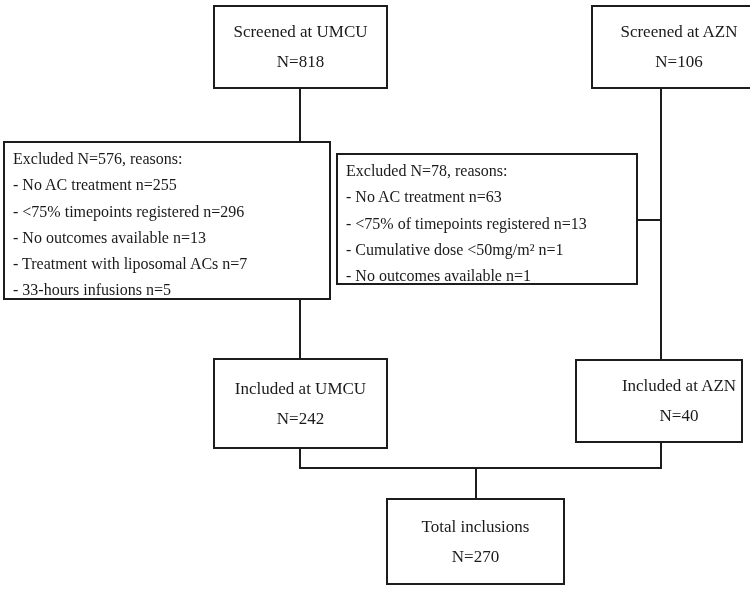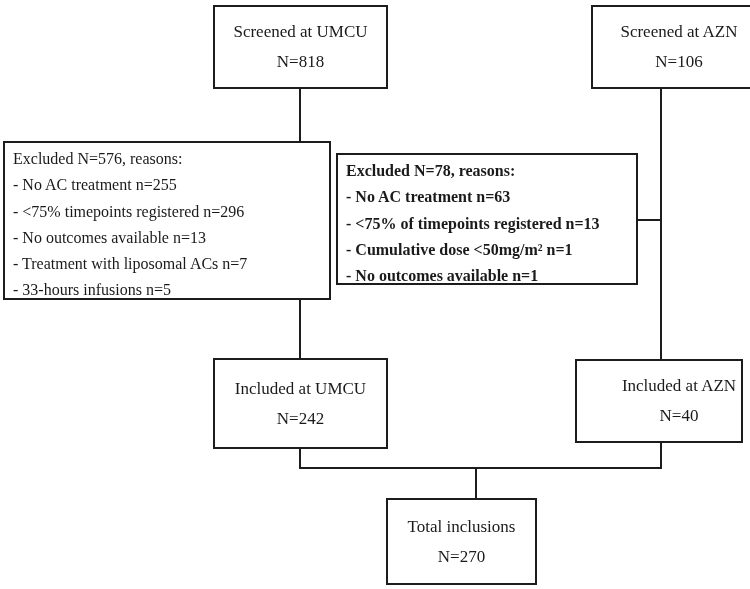--- a/index.html
+++ b/index.html
@@ -47,7 +47,7 @@
   #box-screened-umcu { left: 213px; top: 5px;   width: 175px; height: 84px; }
   #box-screened-azn  { left: 573px; top: 5px;   width: 176px; height: 84px; margin-left: 18px; }
   #box-excluded-umcu { left: 3px;   top: 141px; width: 328px; height: 159px; }
-  #box-excluded-azn  { left: 336px; top: 153px; width: 302px; height: 132px; font-weight: bold; }
+  #box-excluded-azn  { left: 336px; top: 153px; width: 302px; height: 132px; }
   #box-included-umcu { left: 213px; top: 358px; width: 175px; height: 91px; }
   #box-included-azn  { left: 575px; top: 359px; width: 168px; height: 84px; padding-left: 40px; }
   #box-total         { left: 386px; top: 498px; width: 151px; height: 87px; }

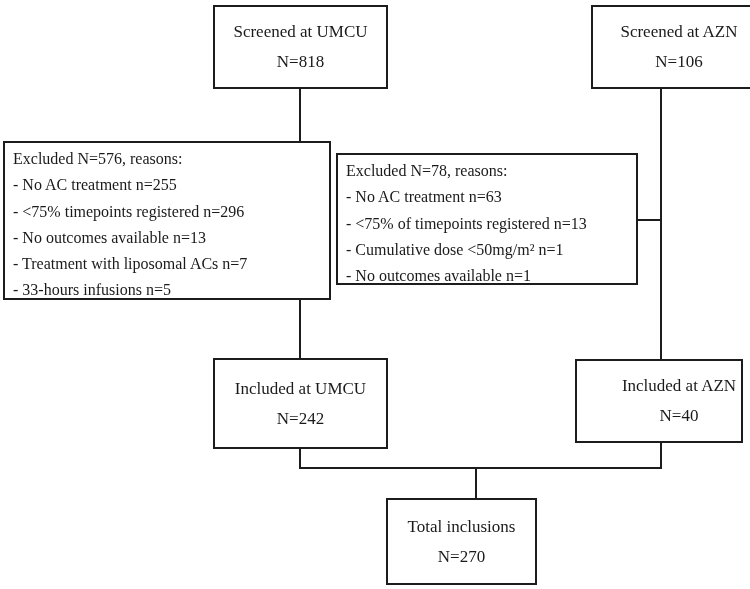--- a/index.html
+++ b/index.html
@@ -50,7 +50,7 @@
   #box-excluded-azn  { left: 336px; top: 153px; width: 302px; height: 132px; }
   #box-included-umcu { left: 213px; top: 358px; width: 175px; height: 91px; }
   #box-included-azn  { left: 575px; top: 359px; width: 168px; height: 84px; padding-left: 40px; }
-  #box-total         { left: 386px; top: 498px; width: 151px; height: 87px; }
+  #box-total         { left: 386px; top: 498px; width: 179px; height: 87px; }
 
   
   #v-line-umcu      { left: 299px; top: 89px;  width: 2px;   height: 269px; }

